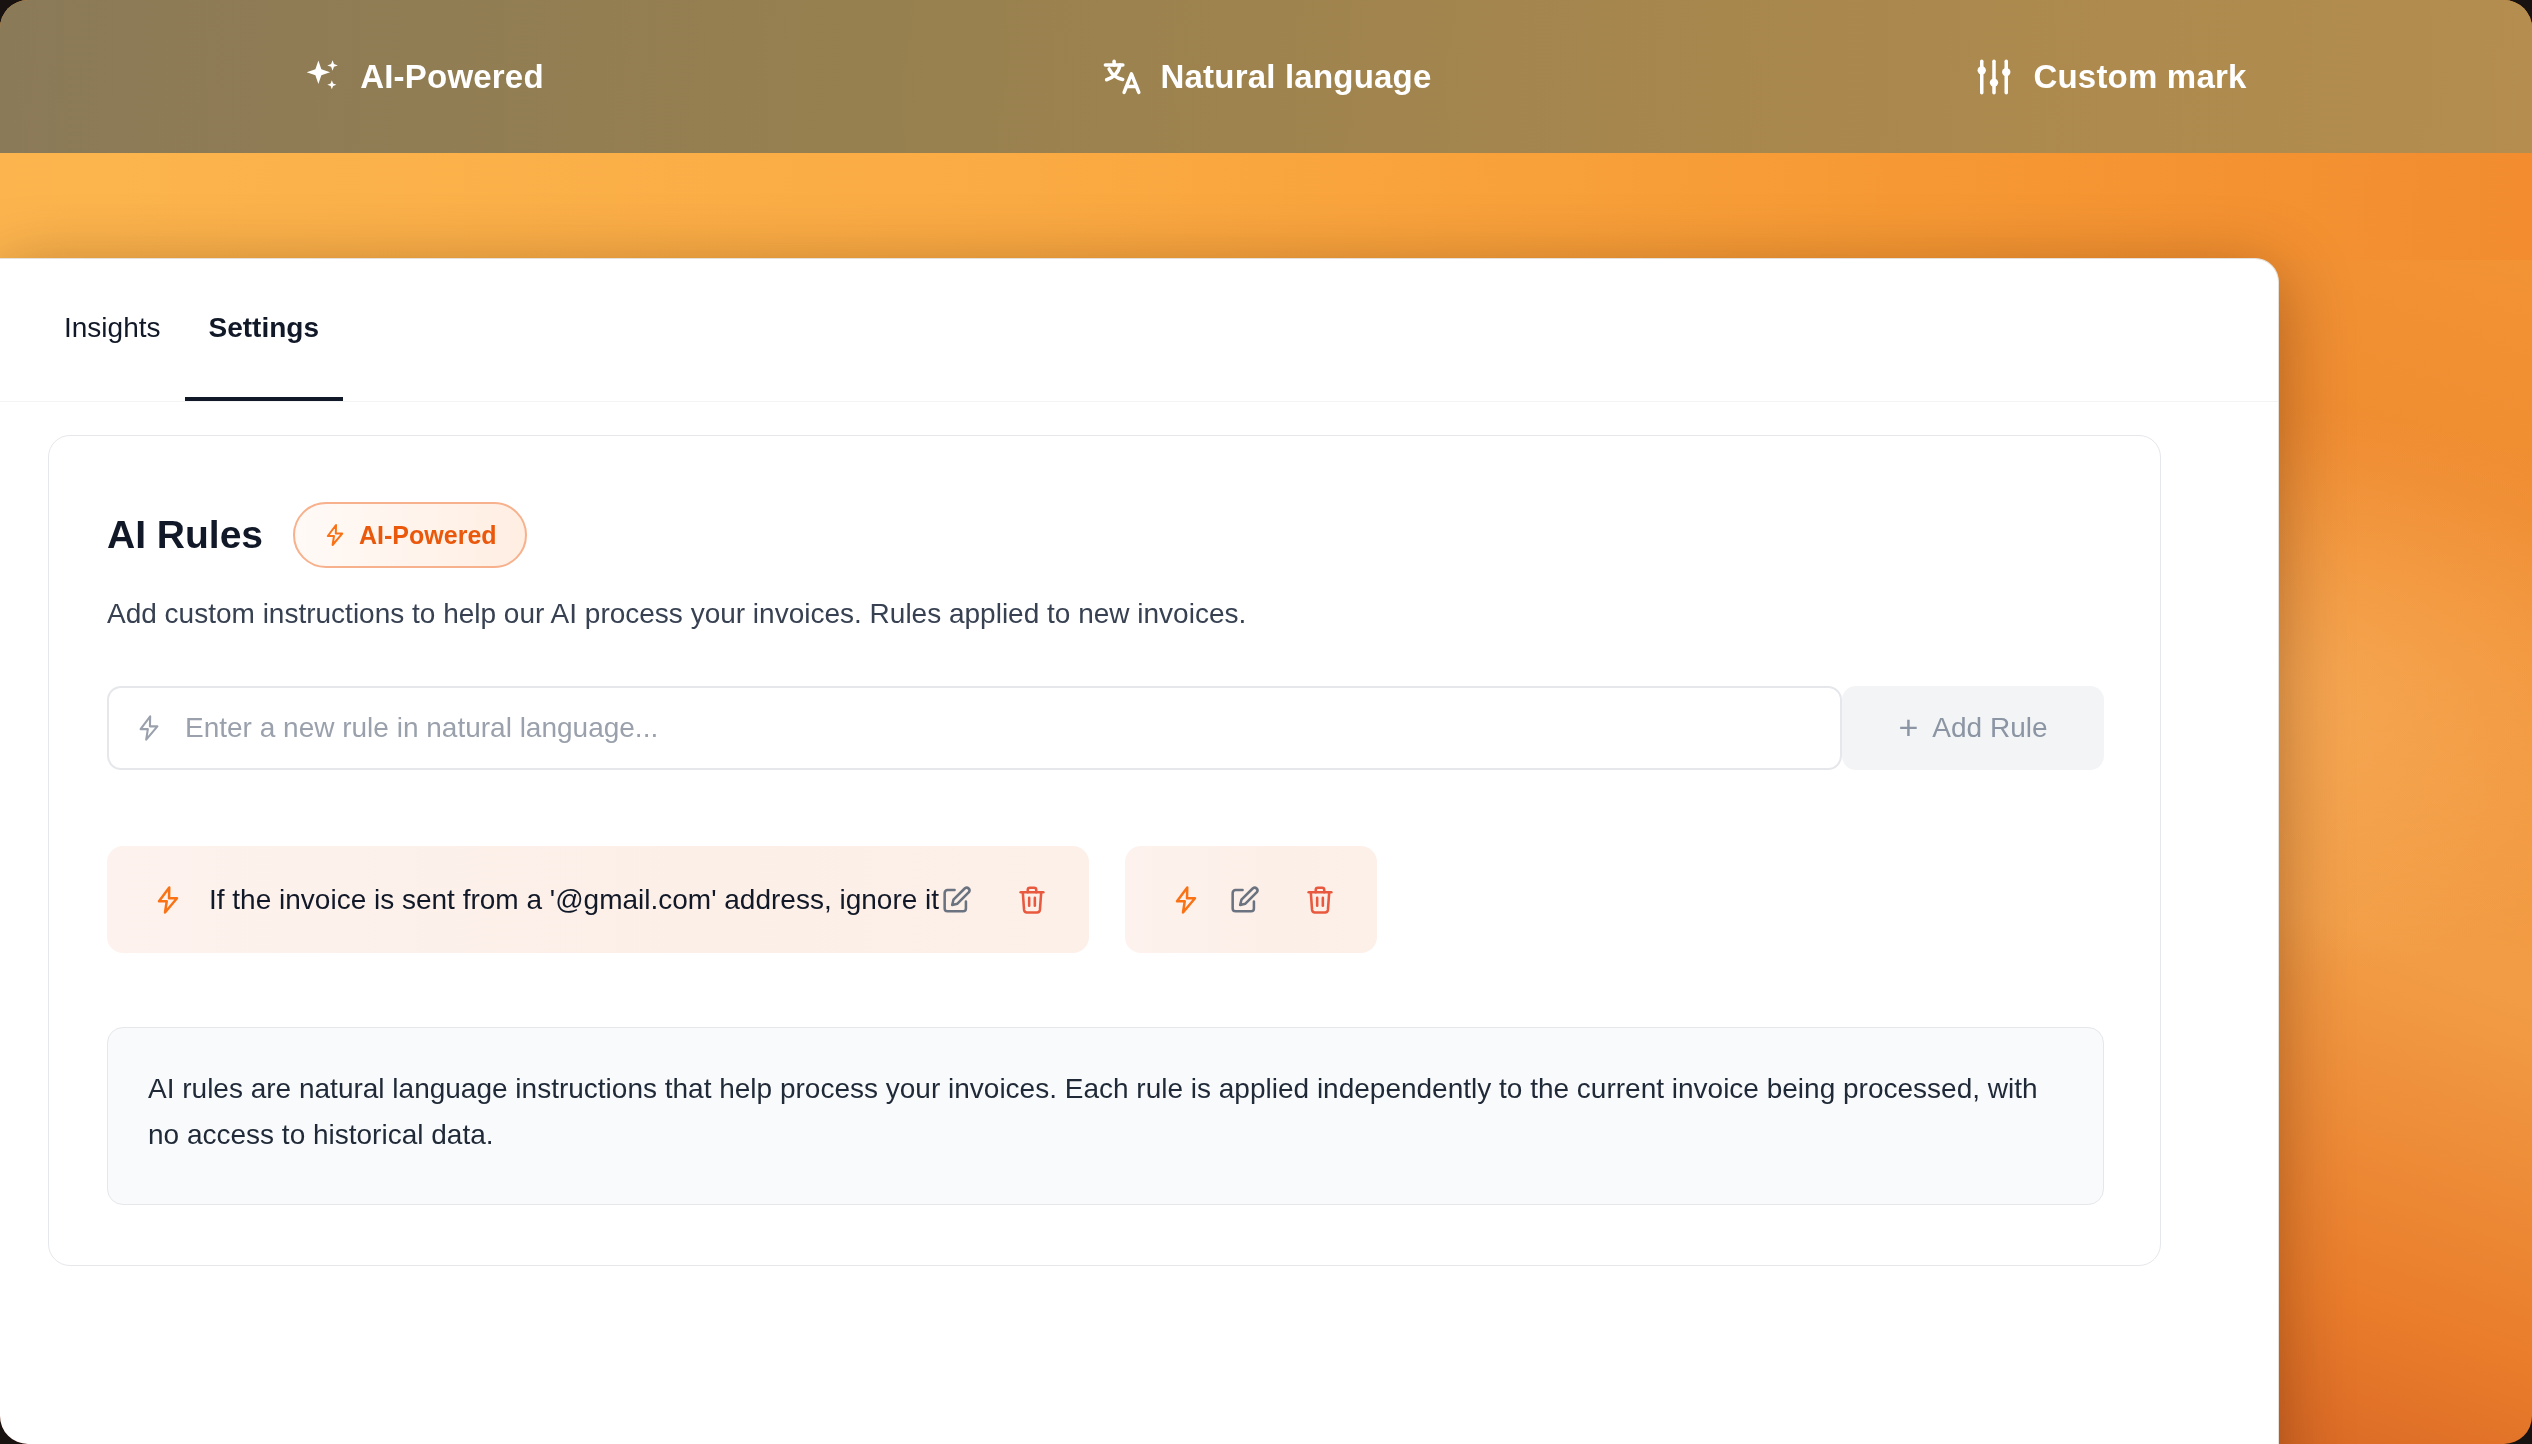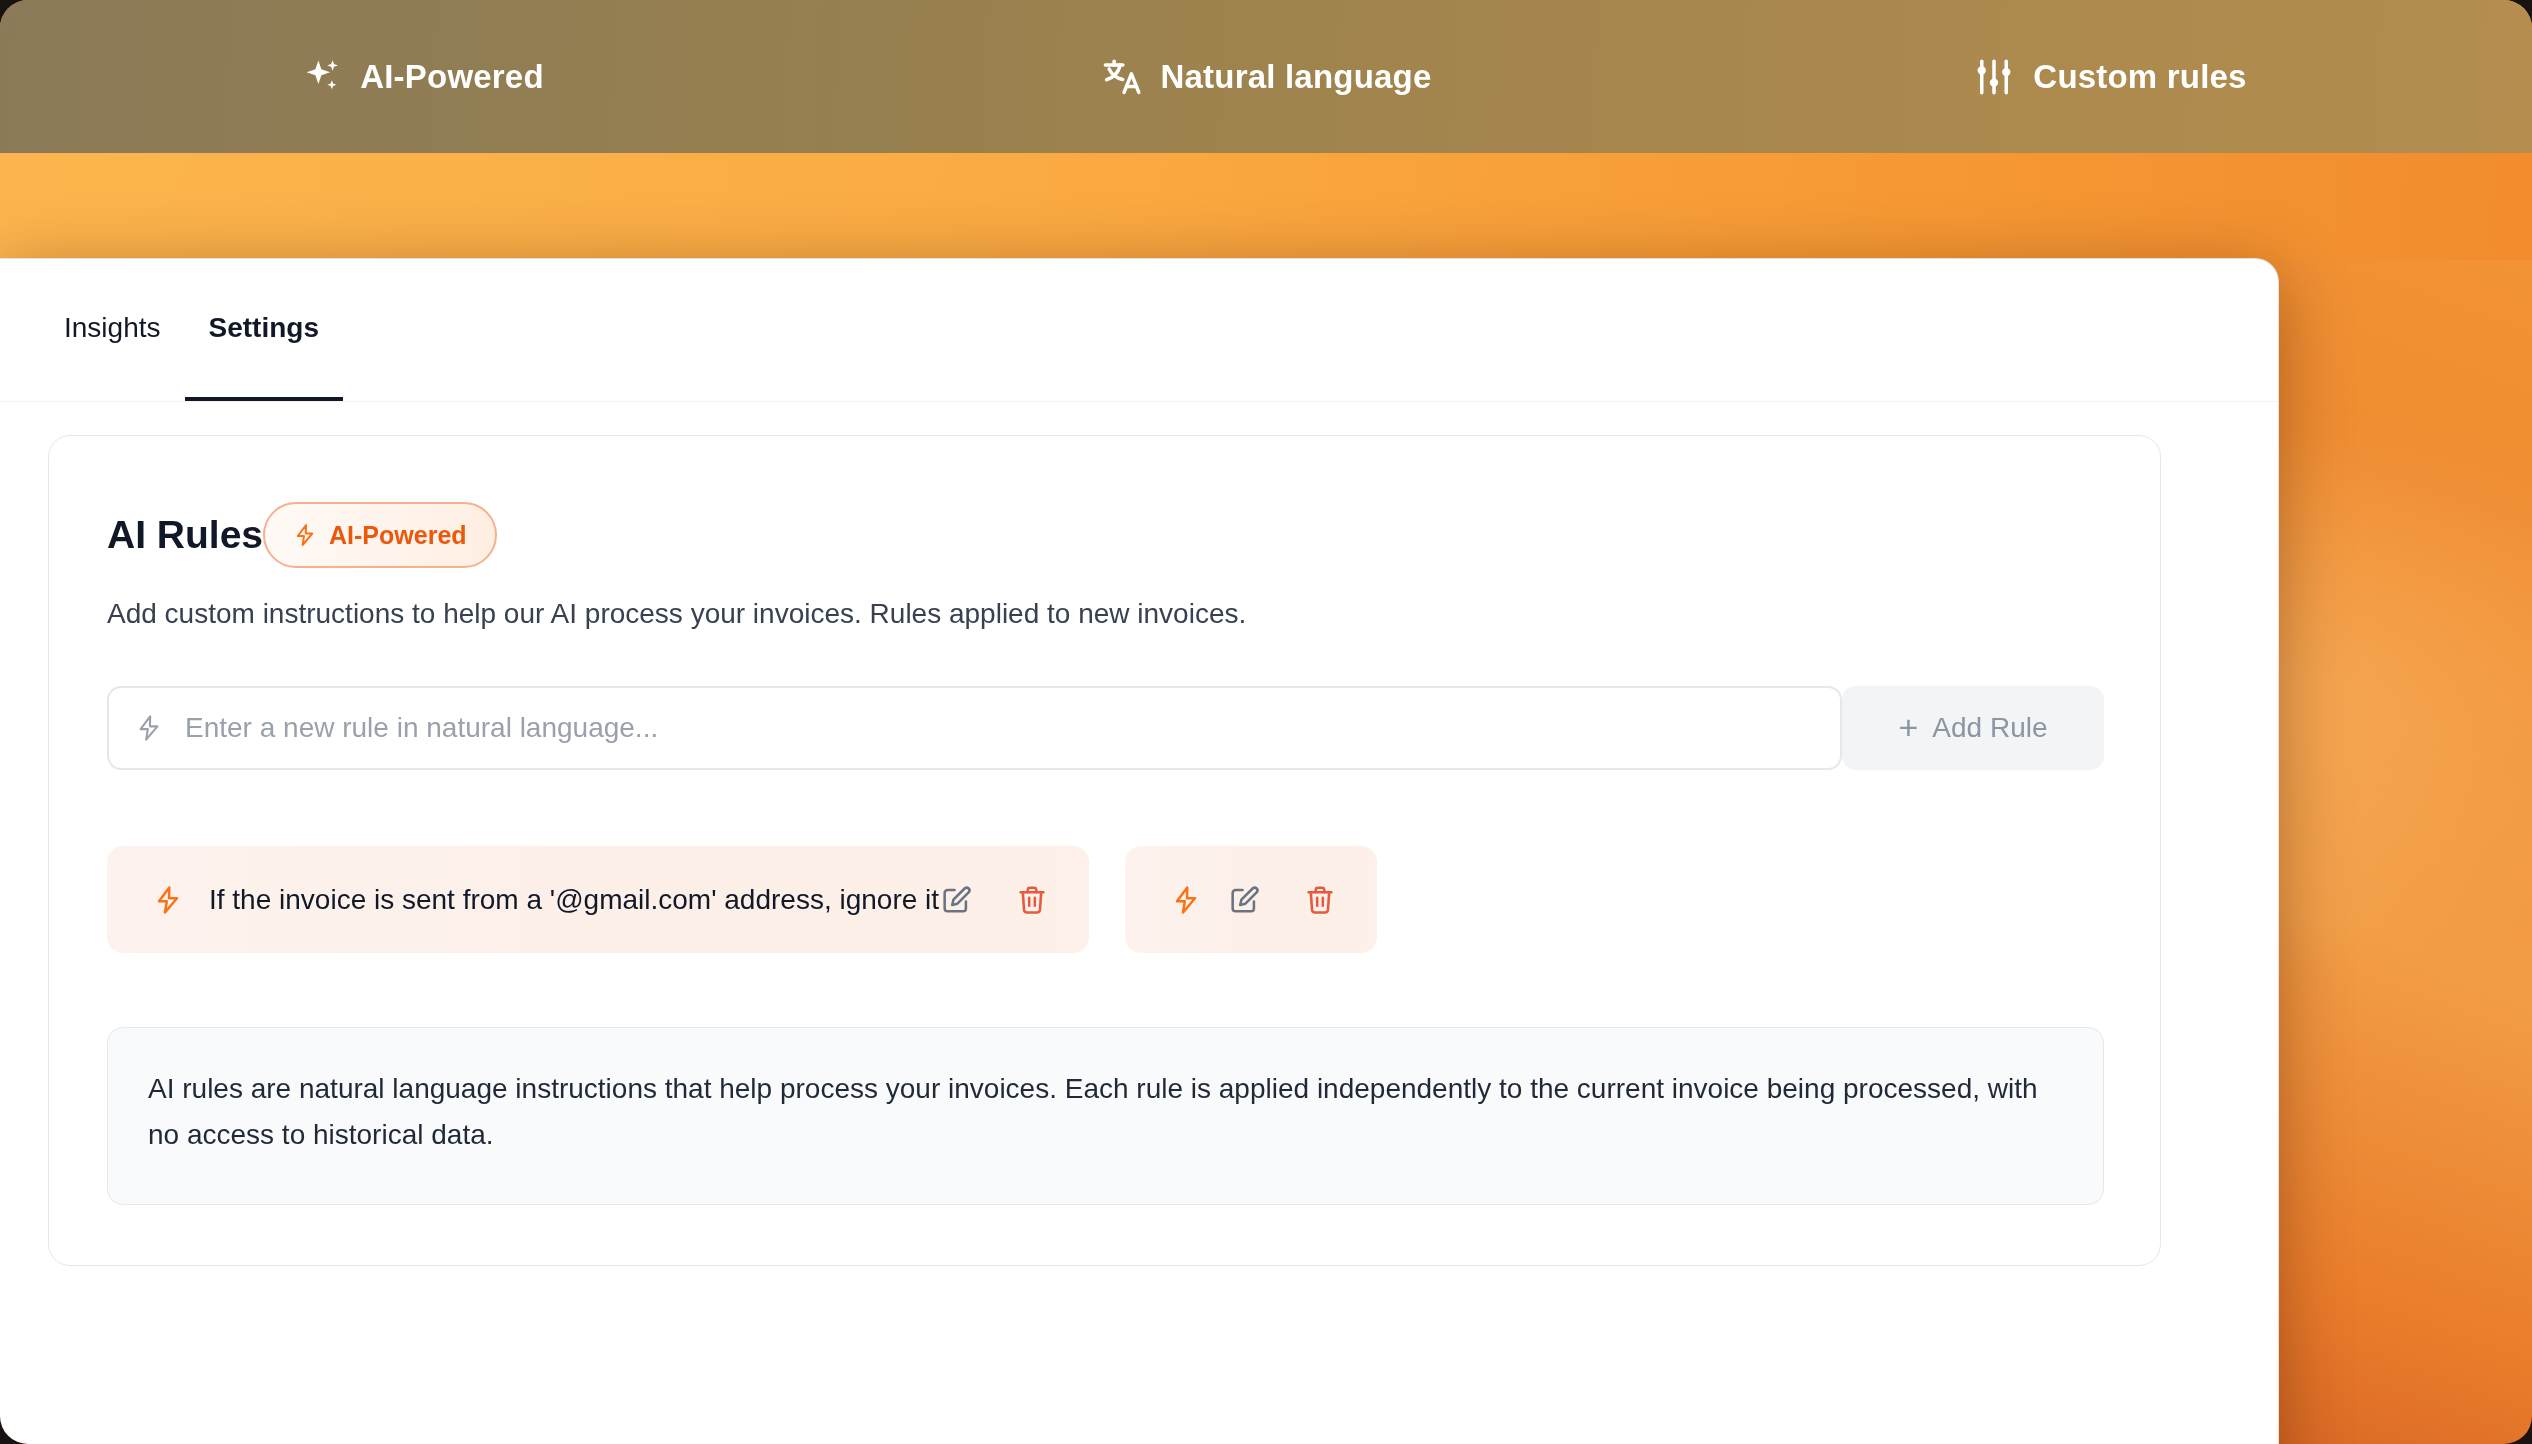--- a/index.html
+++ b/index.html
@@ -104,7 +104,7 @@
         <path d="M19 3 V21" fill="none"></path>
           <circle cx="19" cy="9.2" r="2.4" stroke="none"></circle>
       </svg>
-      <span class="label">Custom rules</span>
+      <span class="label">Custom mark</span>
     </div>
   </div>
 

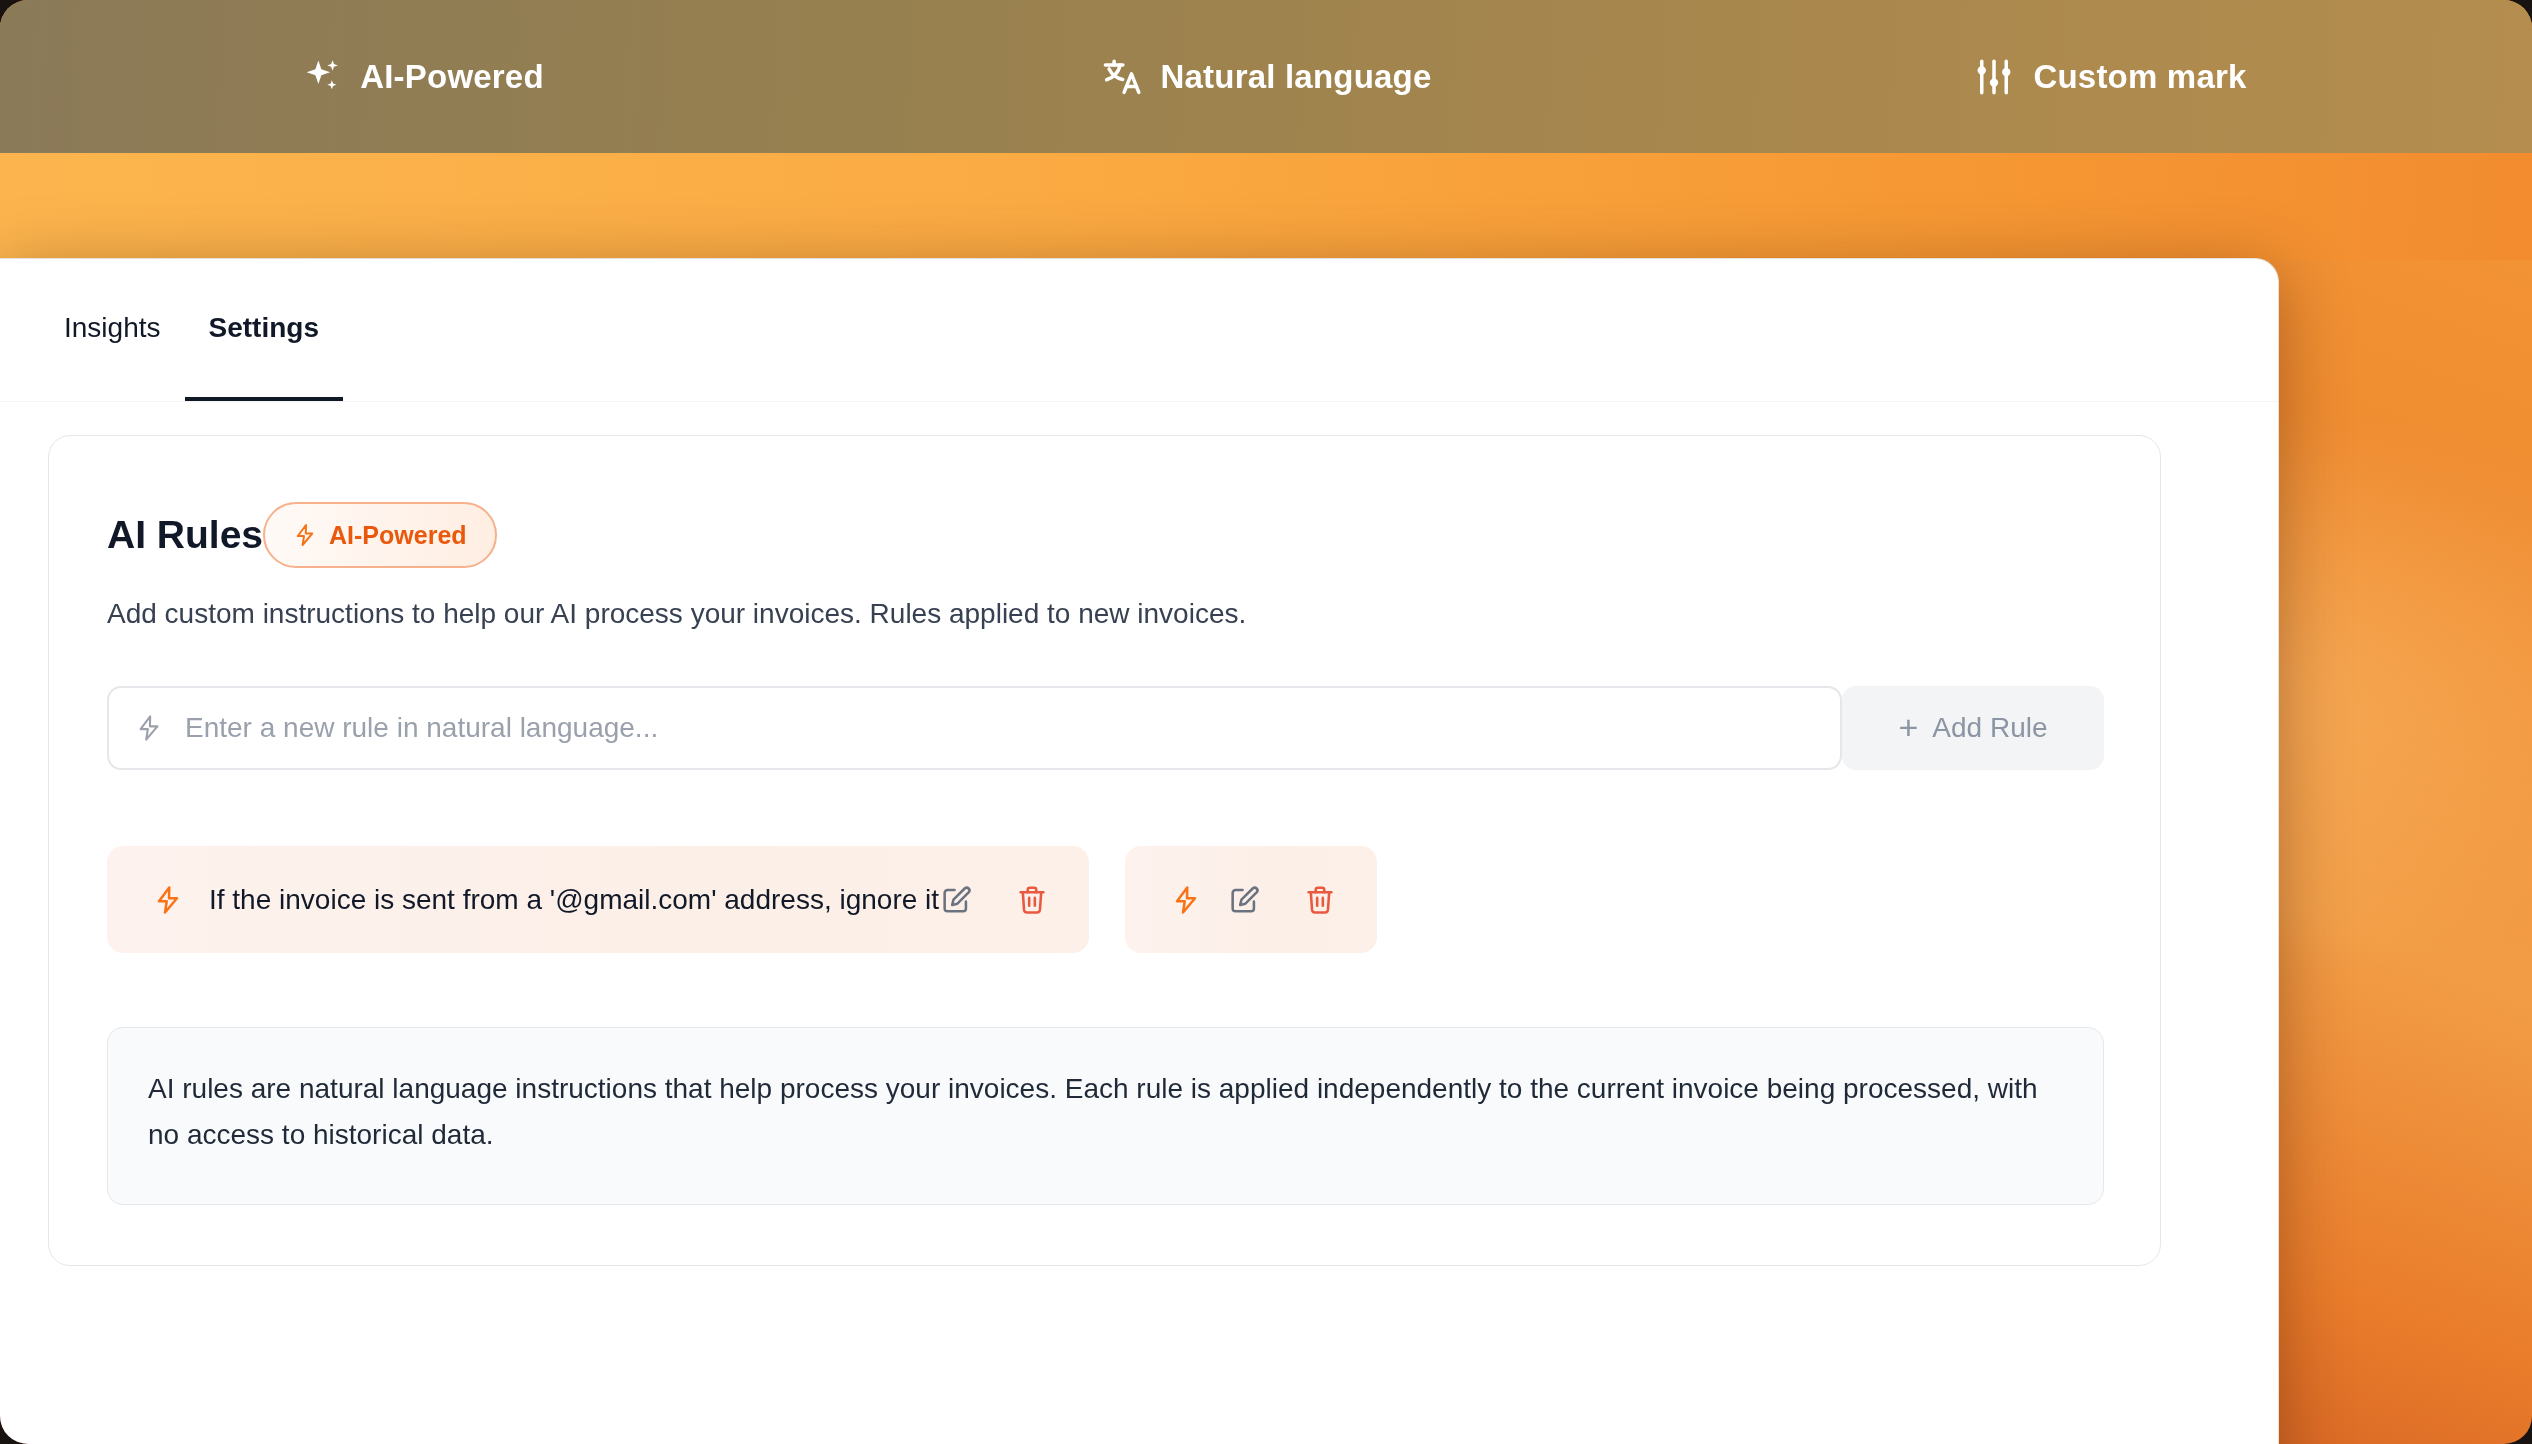--- a/index.html
+++ b/index.html
@@ -35,7 +35,7 @@
   .card{margin:33px 0 0 48px;width:2113px;box-sizing:border-box;border:1px solid #e5e7eb;border-radius:22px;
     background:#ffffff;padding:66px 56px 60px 58px;}
 
-  .title-row{display:flex;align-items:center;}
+  .title-row{display:flex;align-items:center;gap:30px;}
   .card-title{font-size:39px;font-weight:700;color:#111827;line-height:1.1;}
   .ai-badge{display:inline-flex;align-items:center;gap:12px;height:62px;padding:0 28px;border-radius:999px;
     border:2px solid #f7b18c;background:linear-gradient(90deg,#fffaf7,#ffeee2);color:#ea580c;

